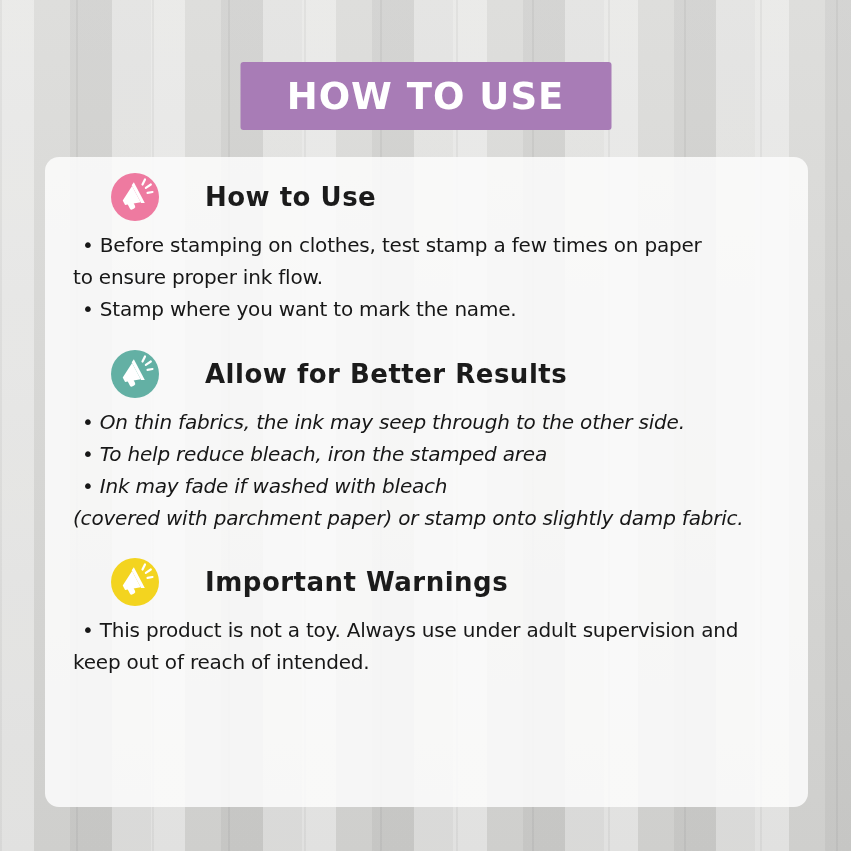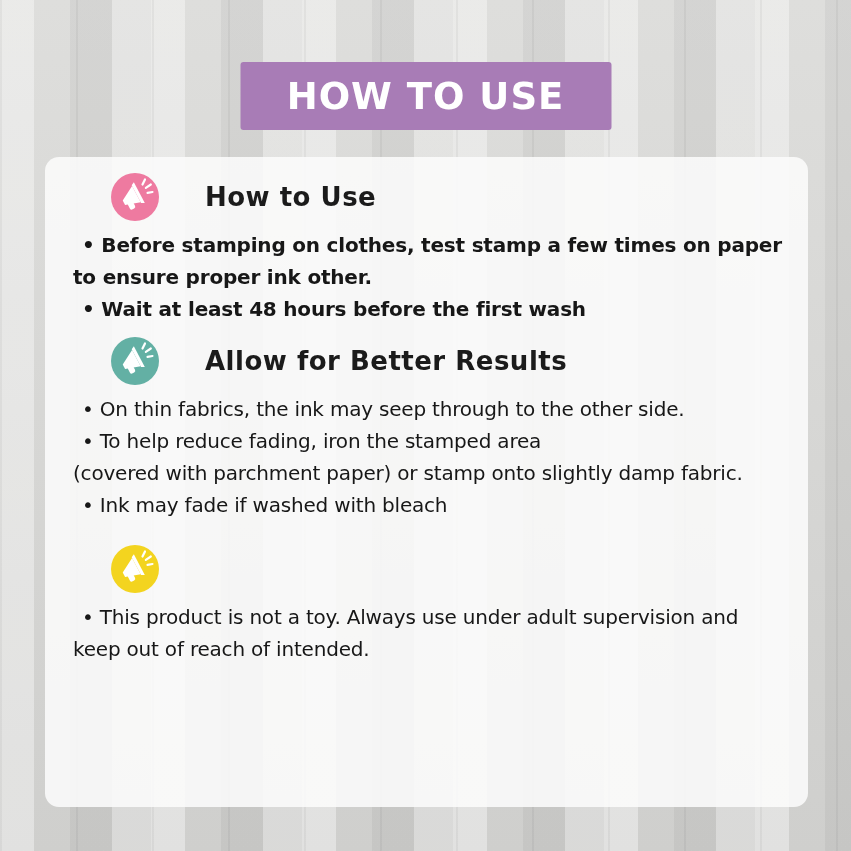--- a/index.html
+++ b/index.html
@@ -68,7 +68,7 @@
   }
   .line.bulleted { padding-left: 9px; }
 
-  .sec-1 .lines { margin-bottom: 12px; font-weight: bold; }
+  .sec-1 .lines { margin-bottom: 25px; }
   .sec-2 .lines { margin-bottom: 24px; }
   .sec-3 .lines { margin-bottom: 11px; }
 </style>

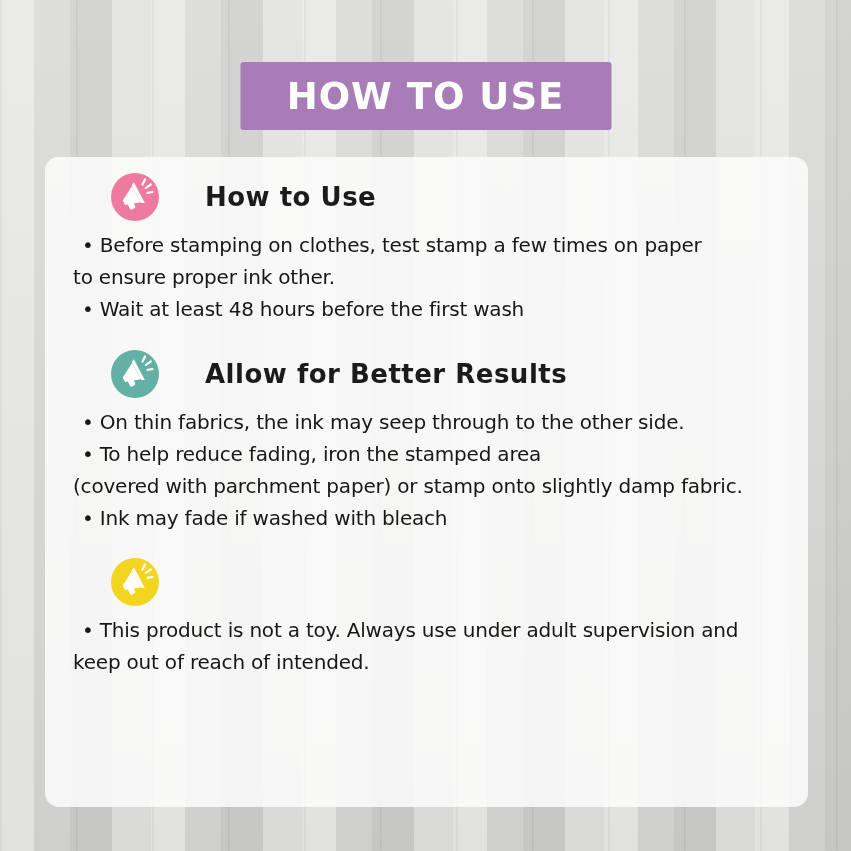--- a/index.html
+++ b/index.html
@@ -101,7 +101,7 @@
     </div>
     <div class="lines">
         <div class="line bulleted">• Before stamping on clothes, test stamp a few times on paper</div>
-        <div class="line">to ensure proper ink other.</div>
+        <div class="line">to ensure proper ink flow.</div>
         <div class="line bulleted">• Wait at least 48 hours before the first wash</div>
       </div>
   </div>

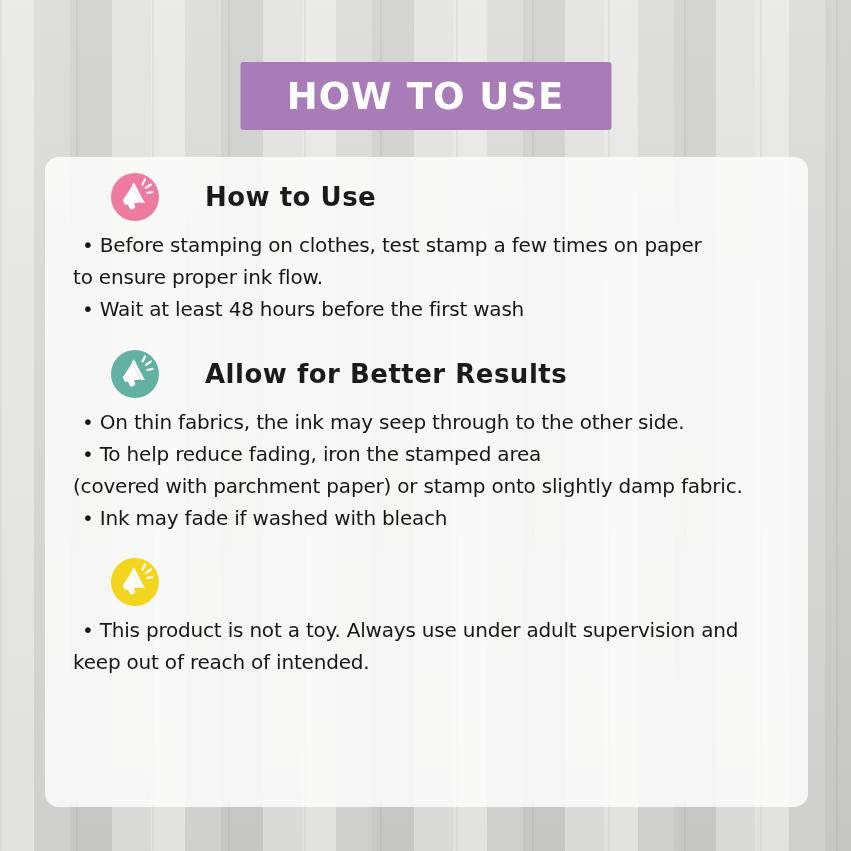--- a/index.html
+++ b/index.html
@@ -102,6 +102,7 @@
     <div class="lines">
         <div class="line bulleted">• Before stamping on clothes, test stamp a few times on paper</div>
         <div class="line">to ensure proper ink flow.</div>
+        <div class="line bulleted">• Stamp where you want to mark the name.</div>
         <div class="line bulleted">• Wait at least 48 hours before the first wash</div>
       </div>
   </div>

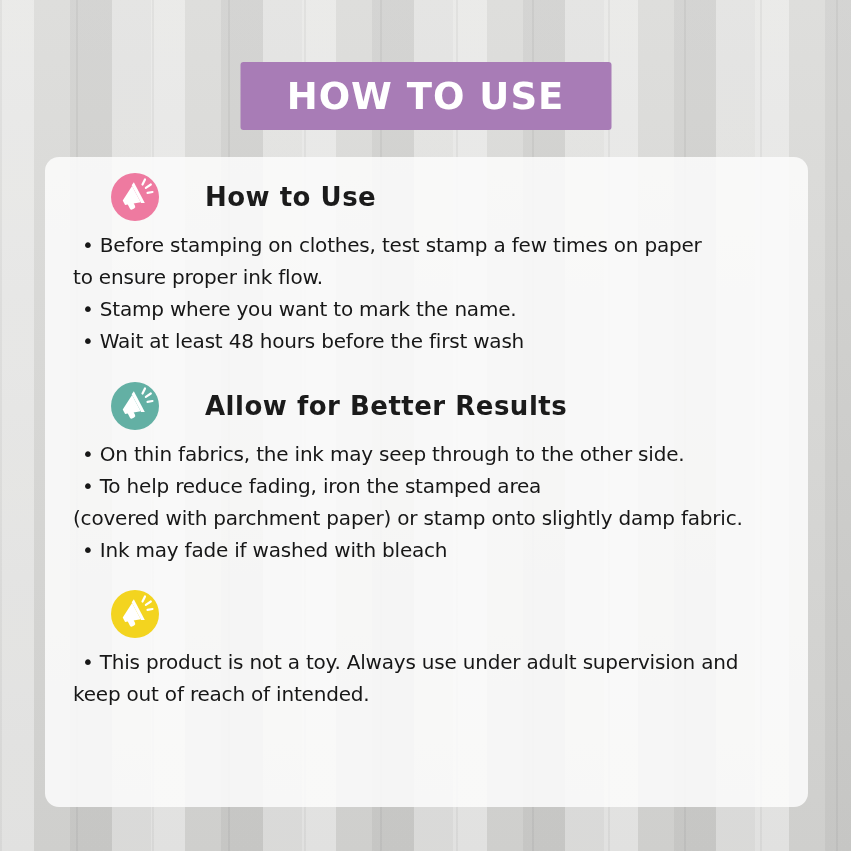--- a/index.html
+++ b/index.html
@@ -103,7 +103,6 @@
         <div class="line bulleted">• Before stamping on clothes, test stamp a few times on paper</div>
         <div class="line">to ensure proper ink flow.</div>
         <div class="line bulleted">• Stamp where you want to mark the name.</div>
-        <div class="line bulleted">• Wait at least 48 hours before the first wash</div>
       </div>
   </div>
 

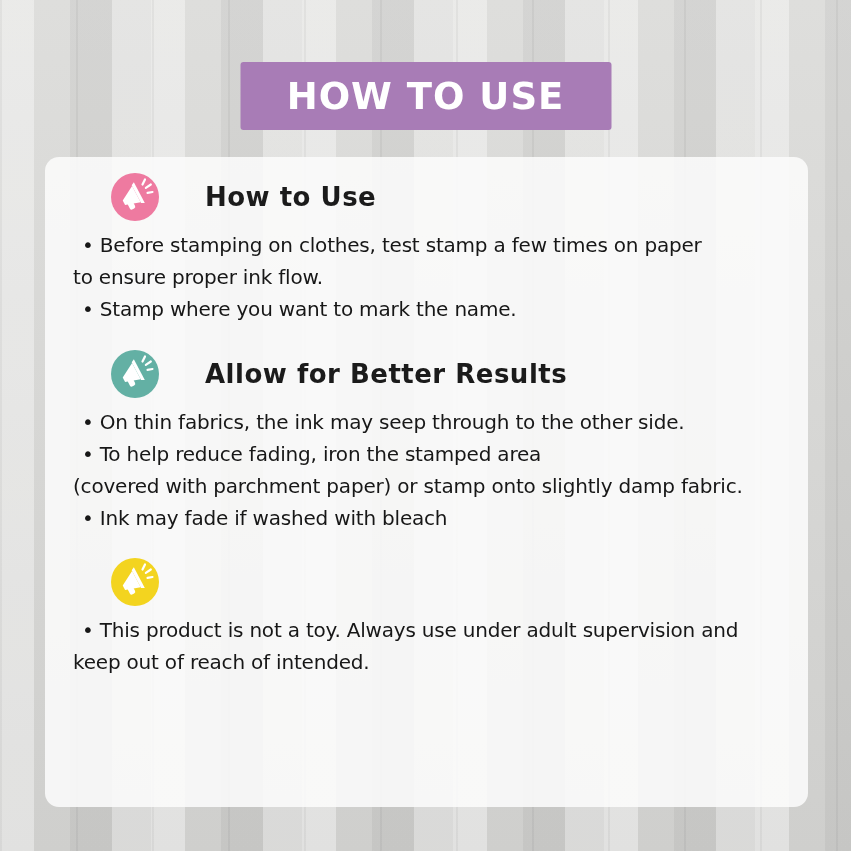--- a/index.html
+++ b/index.html
@@ -69,7 +69,7 @@
   .line.bulleted { padding-left: 9px; }
 
   .sec-1 .lines { margin-bottom: 25px; }
-  .sec-2 .lines { margin-bottom: 24px; }
+  .sec-2 .lines { margin-bottom: 24px; font-style: italic; }
   .sec-3 .lines { margin-bottom: 11px; }
 </style>
 </head>

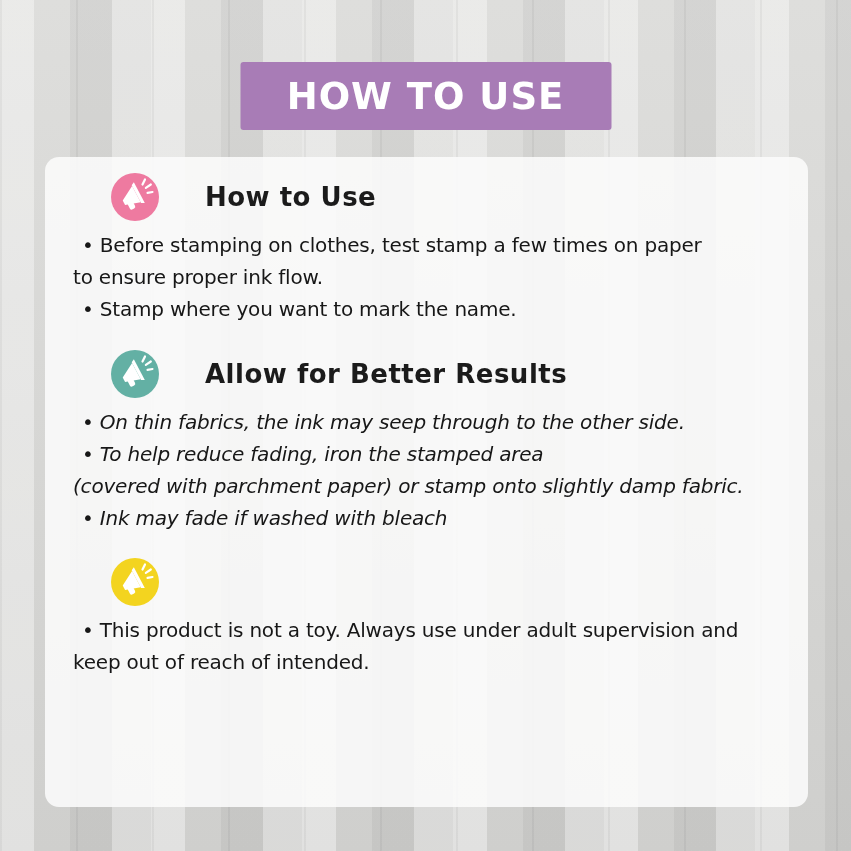--- a/index.html
+++ b/index.html
@@ -126,7 +126,7 @@
     </div>
     <div class="lines">
         <div class="line bulleted">• On thin fabrics, the ink may seep through to the other side.</div>
-        <div class="line bulleted">• To help reduce fading, iron the stamped area</div>
+        <div class="line bulleted">• To help reduce bleach, iron the stamped area</div>
         <div class="line">(covered with parchment paper) or stamp onto slightly damp fabric.</div>
         <div class="line bulleted">• Ink may fade if washed with bleach</div>
       </div>

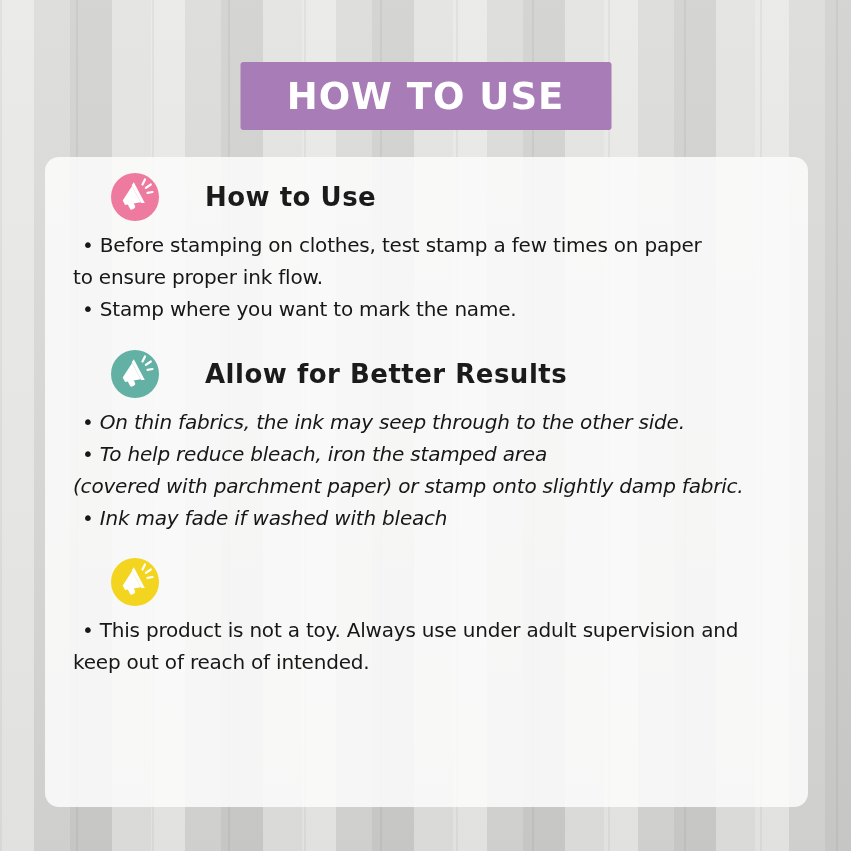--- a/index.html
+++ b/index.html
@@ -127,8 +127,8 @@
     <div class="lines">
         <div class="line bulleted">• On thin fabrics, the ink may seep through to the other side.</div>
         <div class="line bulleted">• To help reduce bleach, iron the stamped area</div>
+        <div class="line bulleted">• Ink may fade if washed with bleach</div>
         <div class="line">(covered with parchment paper) or stamp onto slightly damp fabric.</div>
-        <div class="line bulleted">• Ink may fade if washed with bleach</div>
       </div>
   </div>
 

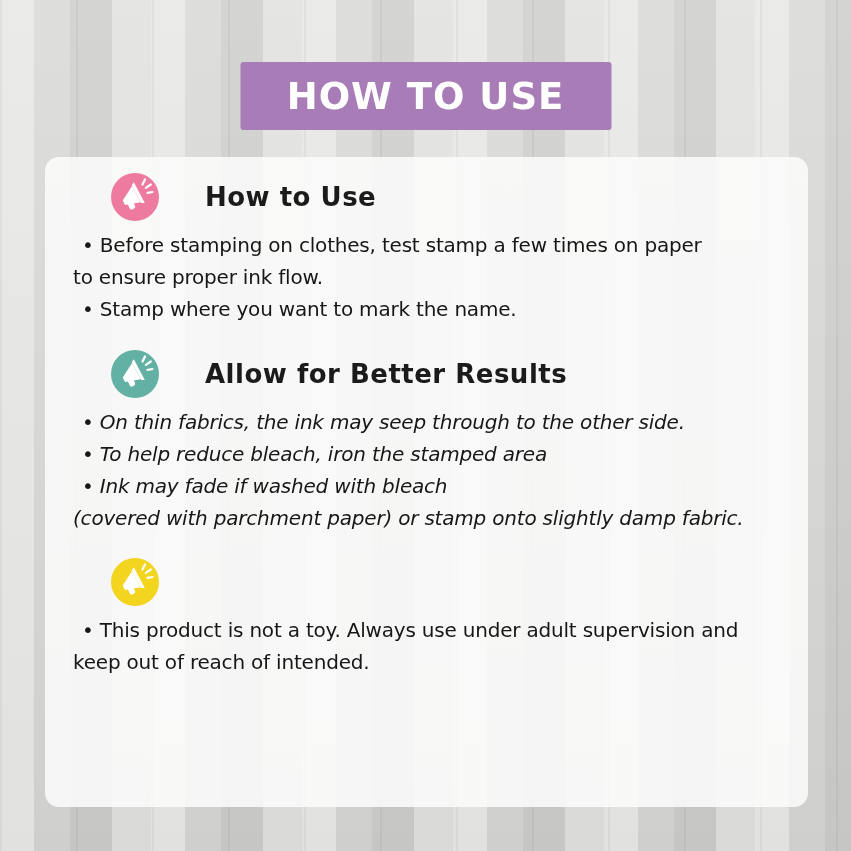--- a/index.html
+++ b/index.html
@@ -148,6 +148,7 @@
           </g>
         </svg>
       </span>
+      <span class="section-title">Important Warnings</span>
     </div>
     <div class="lines">
         <div class="line bulleted">• This product is not a toy. Always use under adult supervision and</div>

